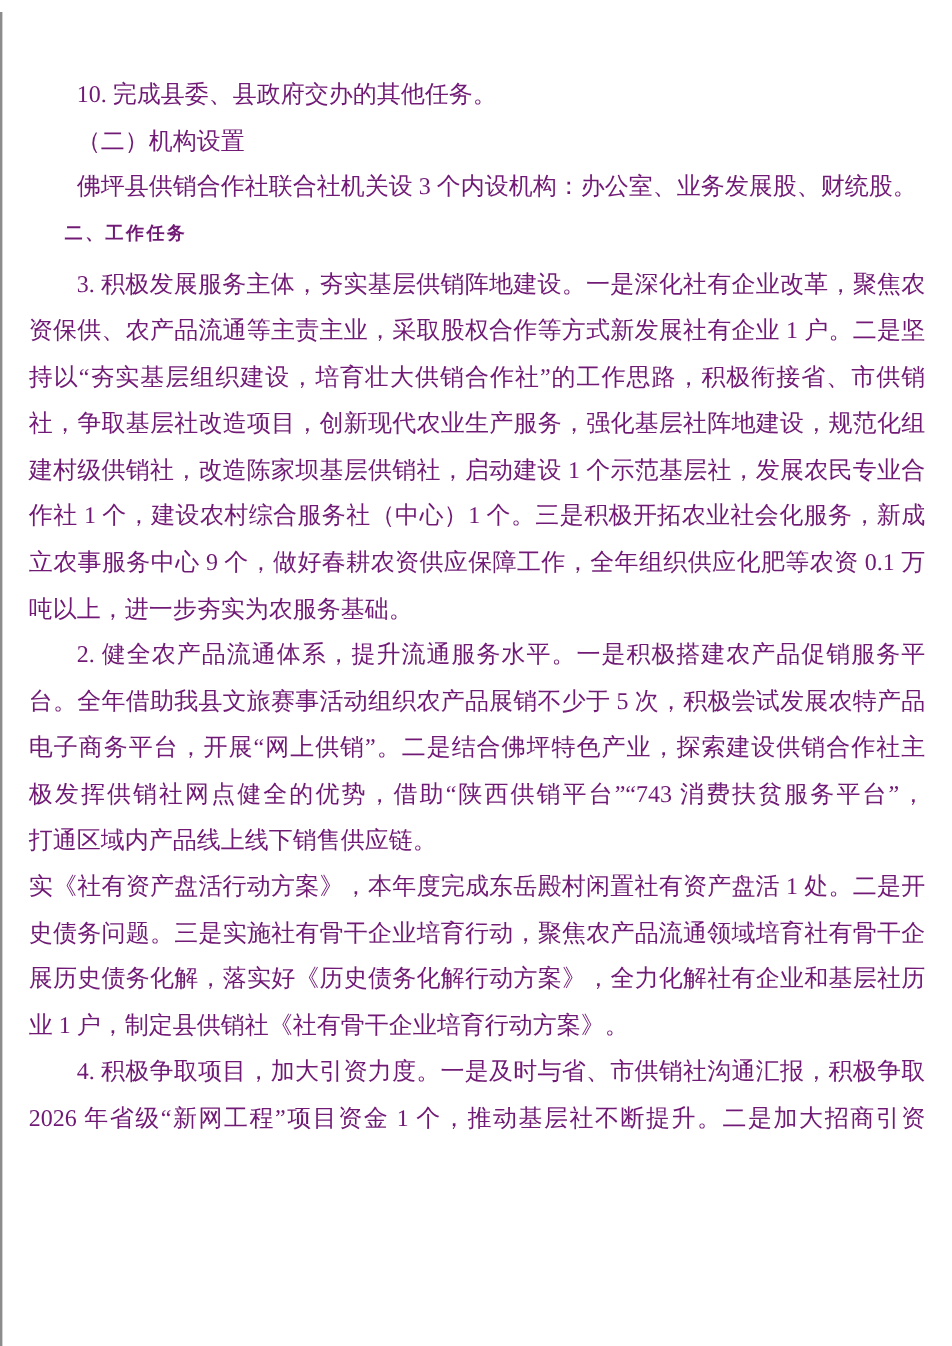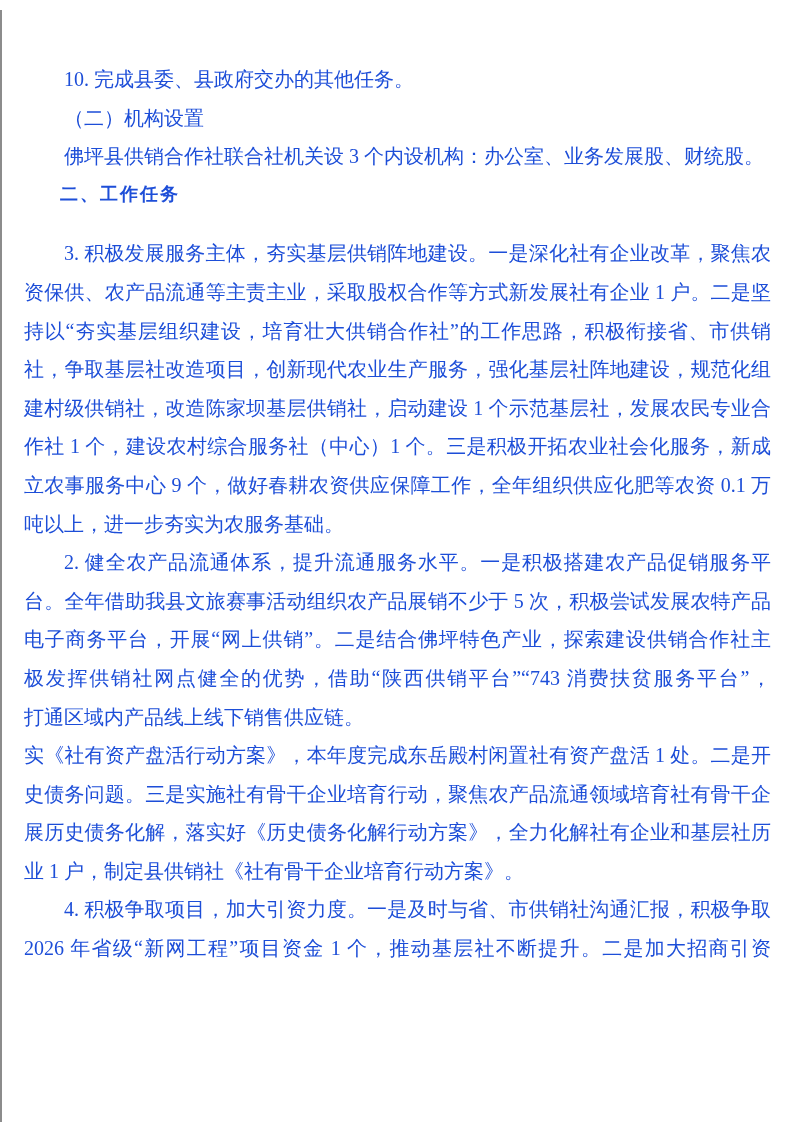--- a/index.html
+++ b/index.html
@@ -57,7 +57,7 @@
 </head>
 <body>
 
-<div class="page" style="background: rgb(255, 255, 255); color: #1d4ed8;">
+<div class="page" style="background: rgb(255, 255, 255); color: #701a75;">
   <div class="edge-line" style="background: rgb(140, 140, 140);"></div>
   <div class="content">
       <div class="line body indent">10. 完成县委、县政府交办的其他任务。</div>

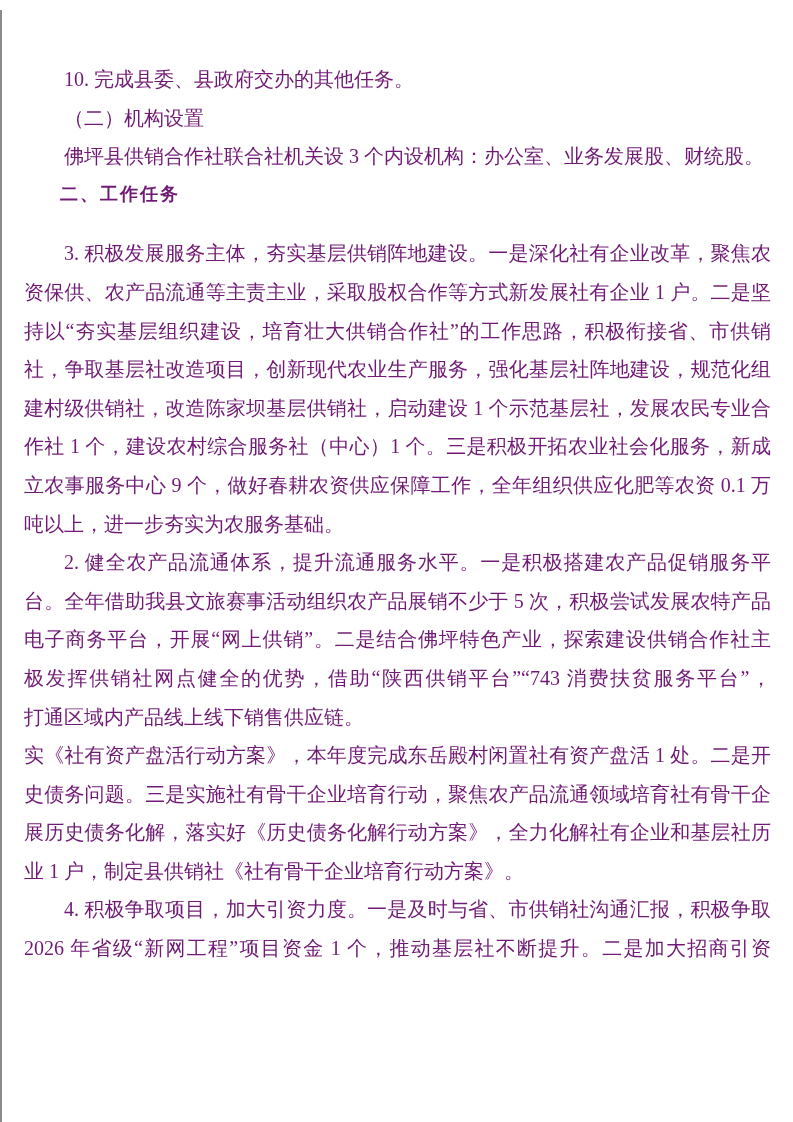--- a/index.html
+++ b/index.html
@@ -44,11 +44,11 @@
     text-align-last: justify;
   }
   .line.h1 {
-    font-family: Liberation Mono, monospace;
+    font-family: Liberation Sans, sans-serif;
     font-weight: 700;
-    font-size: 18px;
+    font-size: 15px;
     letter-spacing: 2px;
-    margin-bottom: 20px;
+    margin-bottom: 4px;
   }
   .line.h2 {
     font-weight: 400;

